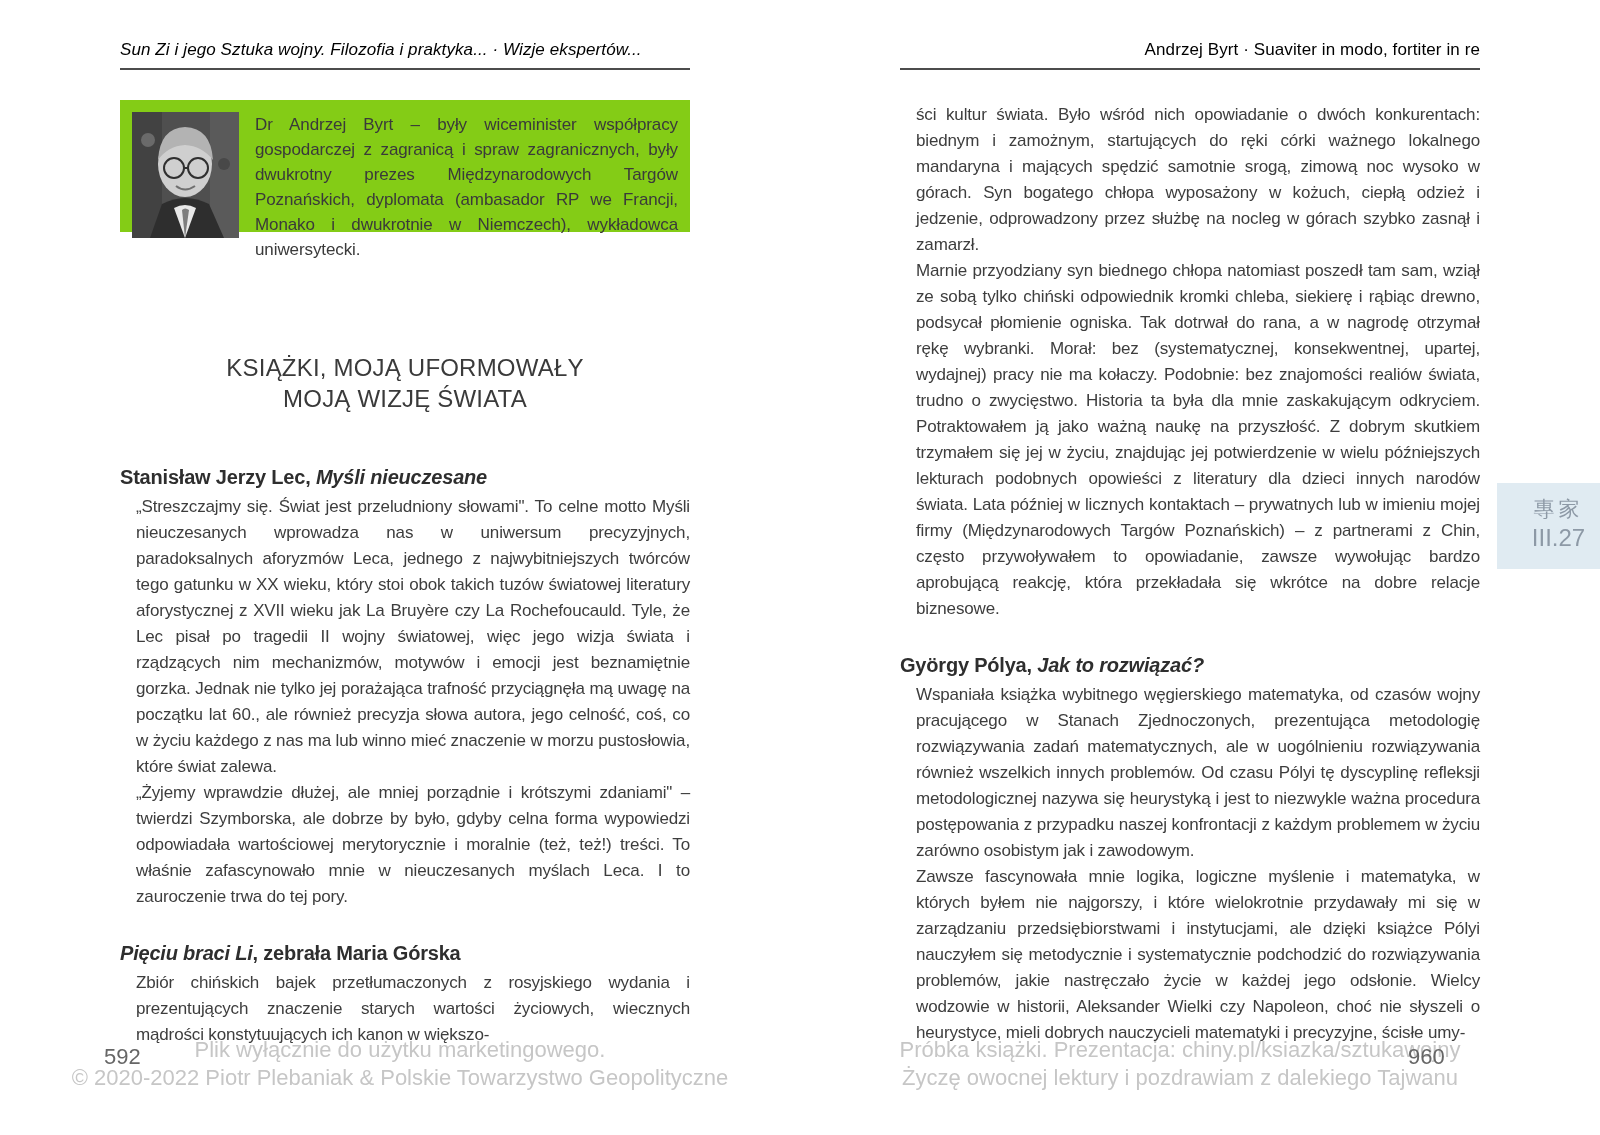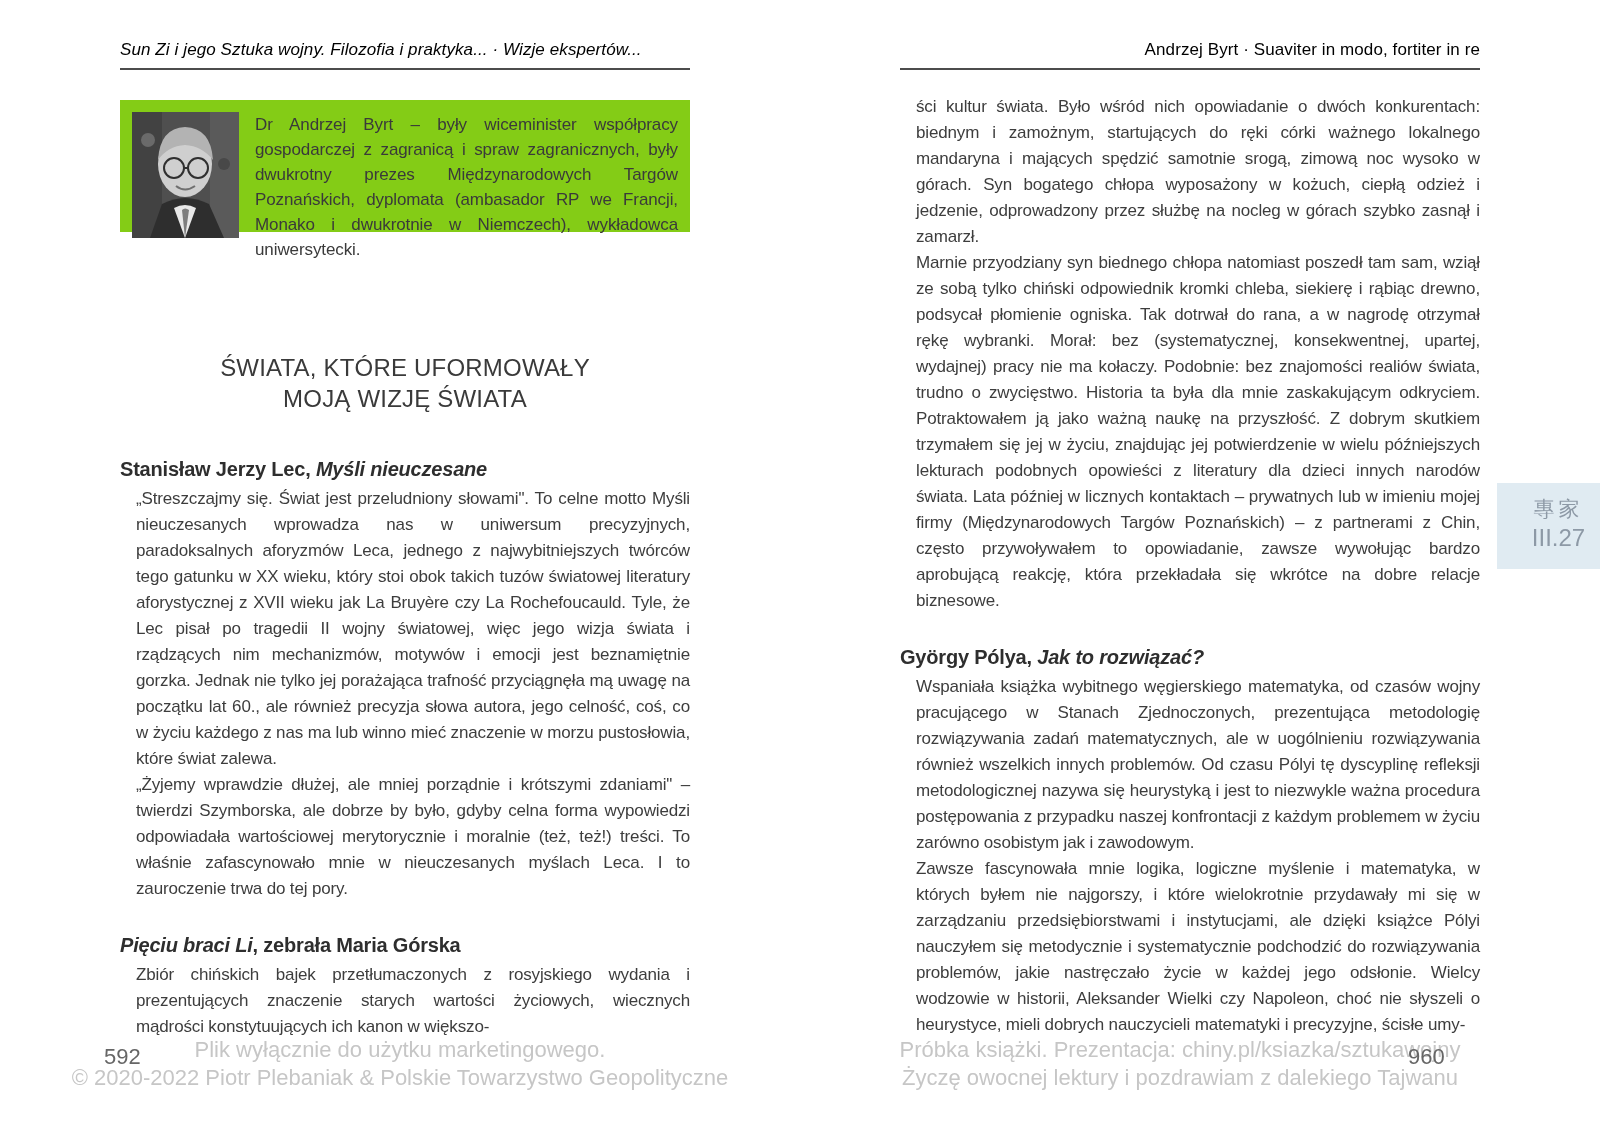--- a/index.html
+++ b/index.html
@@ -41,7 +41,7 @@
   #right-body { left: 900px; top: 90px; width: 580px; }
 
   .section { margin-top: 30px; }
-  .section:first-child { margin-top: 4px; }
+  .section:first-child { margin-top: 12px; }
   .section-title { font-size: 20px; font-weight: bold; color: #2e2e2e; margin-bottom: 4px; letter-spacing: -0.2px; }
   .section-title .t-italic { font-style: italic; }
   .para { text-align: justify; padding-left: 16px; color: #3d3d3d; }

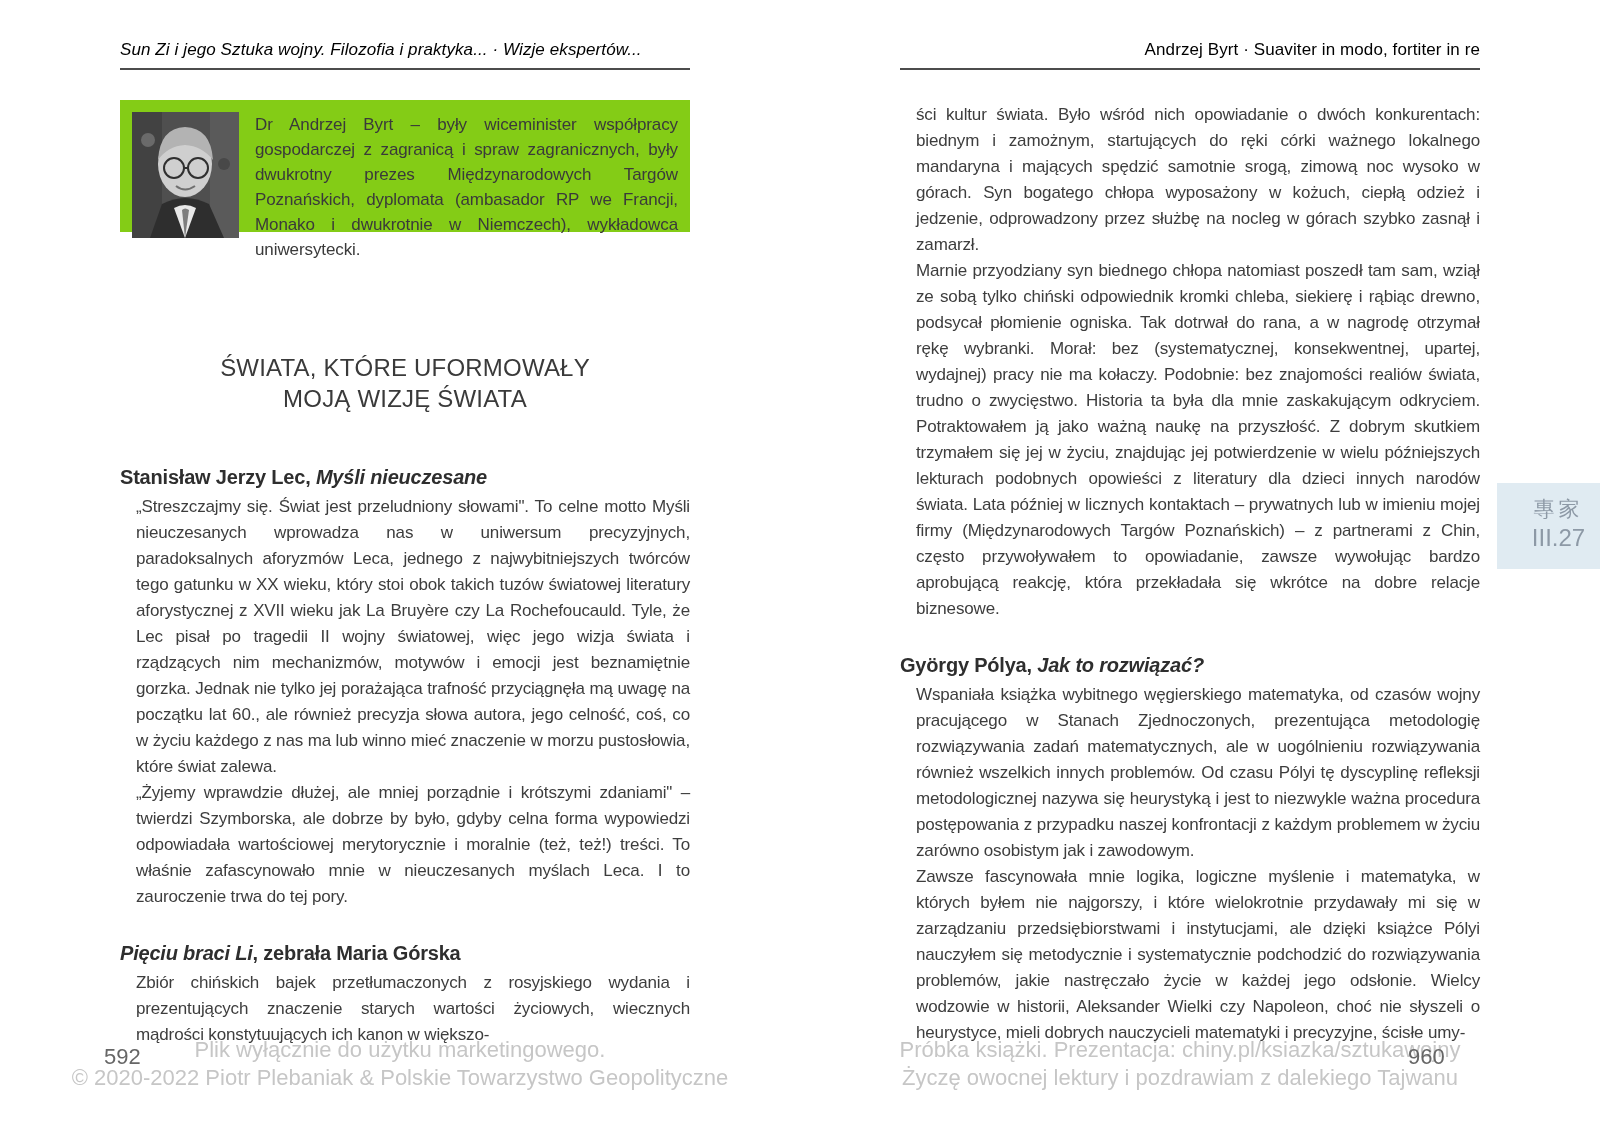--- a/index.html
+++ b/index.html
@@ -98,7 +98,7 @@
 </div>
 
 <div class="abs" id="main-heading">
-  <div>ŚWIATA, KTÓRE UFORMOWAŁY</div>
+  <div>KSIĄŻKI, MOJĄ UFORMOWAŁY</div>
   <div>MOJĄ WIZJĘ ŚWIATA</div>
 </div>
 

